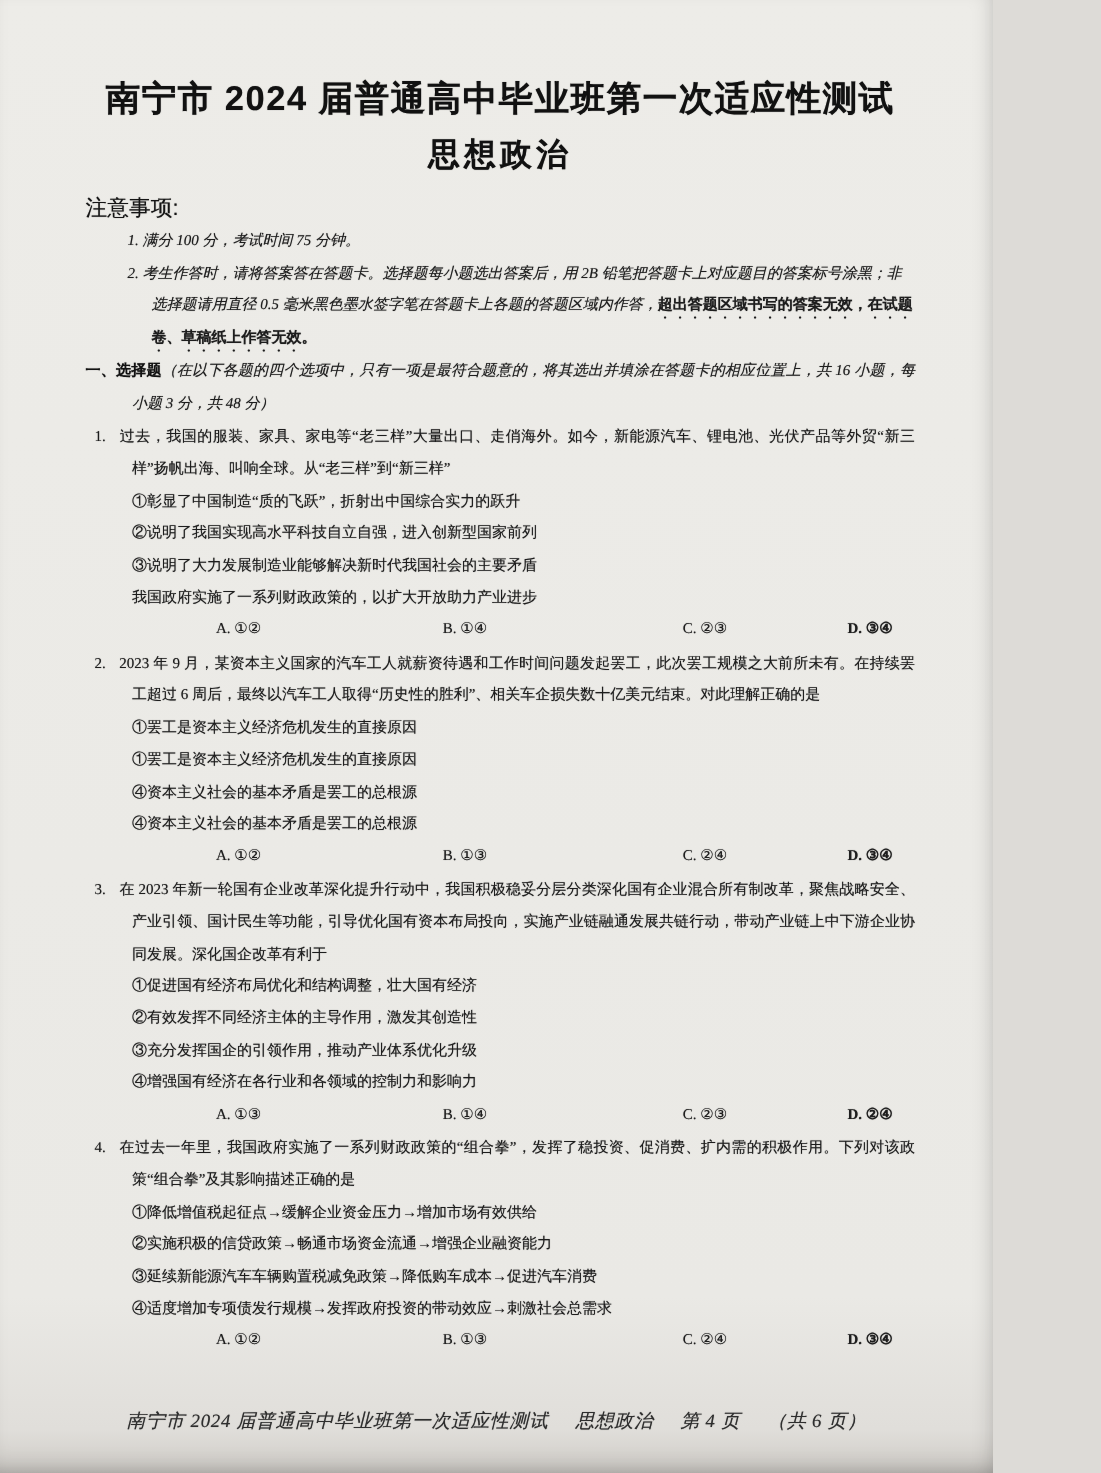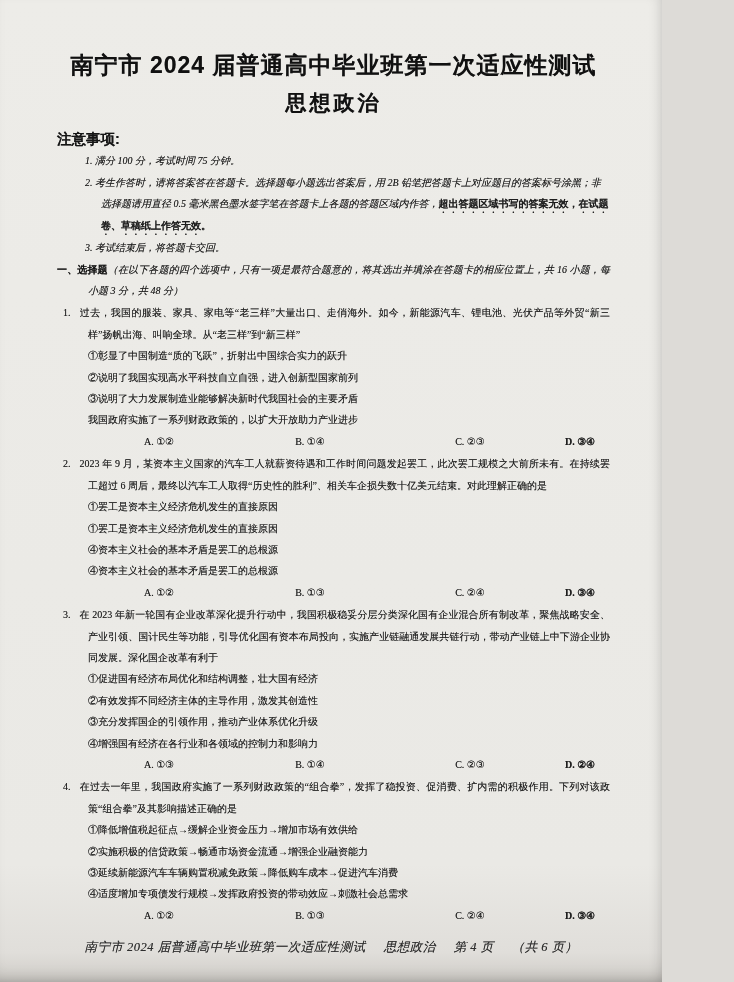--- a/index.html
+++ b/index.html
@@ -28,7 +28,7 @@
   }
   .notes-header{
     font-family:"Liberation Sans","DejaVu Sans",sans-serif;
-    font-weight:700;font-size:14.5px;line-height:21.4px;color:#151515;
+    font-weight:400;font-size:14.5px;line-height:21.4px;color:#151515;
   }
   p{margin:0;}
   .body-line{font-size:10px;line-height:21.4px;}

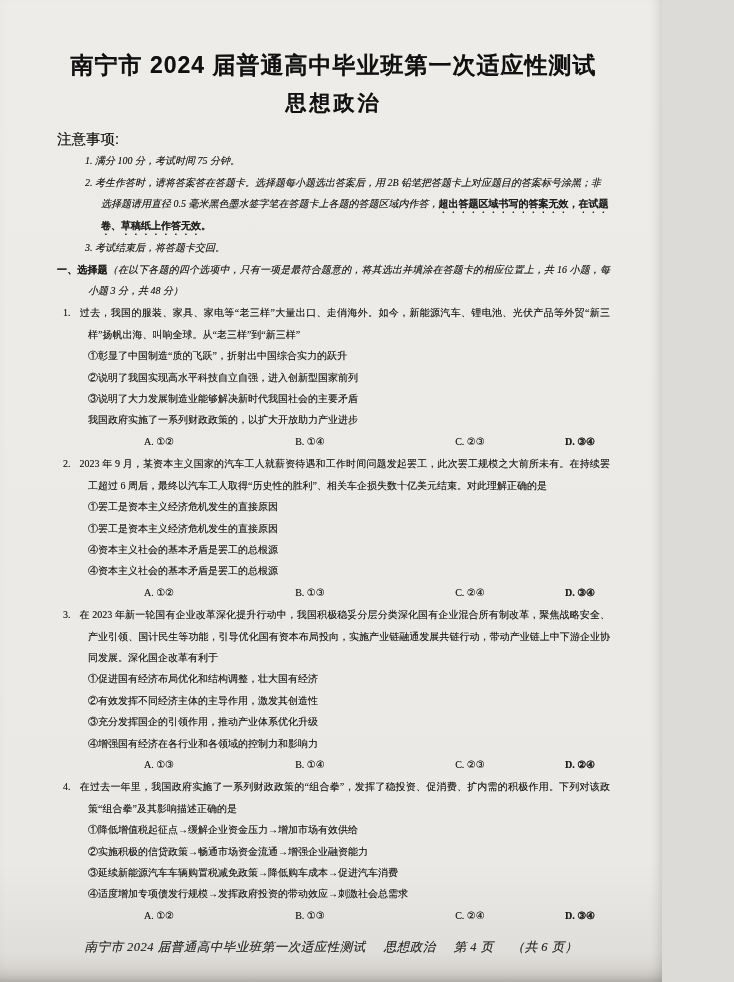--- a/index.html
+++ b/index.html
@@ -76,7 +76,6 @@
       <p class="notes-header">注意事项:</p>
       <p class="body-line note">1. 满分 100 分，考试时间 75 分钟。</p>
       <p class="body-line note"><span>2. 考生作答时，请将答案答在答题卡。选择题每小题选出答案后，用 2B 铅笔把答题卡上对应题目的答案标号涂黑；非选择题请用直径 0.5 毫米黑色墨水签字笔在答题卡上各题的答题区域内作答，</span><span class="emph">超出答题区域书写的答案无效，在试题卷、草稿纸上作答无效。</span></p>
-      <p class="body-line note">3. 考试结束后，将答题卡交回。</p>
     </div>
 
     <p class="body-line section"><span class="section-label">一、选择题</span><span class="section-instructions">（在以下各题的四个选项中，只有一项是最符合题意的，将其选出并填涂在答题卡的相应位置上，共 16 小题，每小题 3 分，共 48 分）</span></p>

